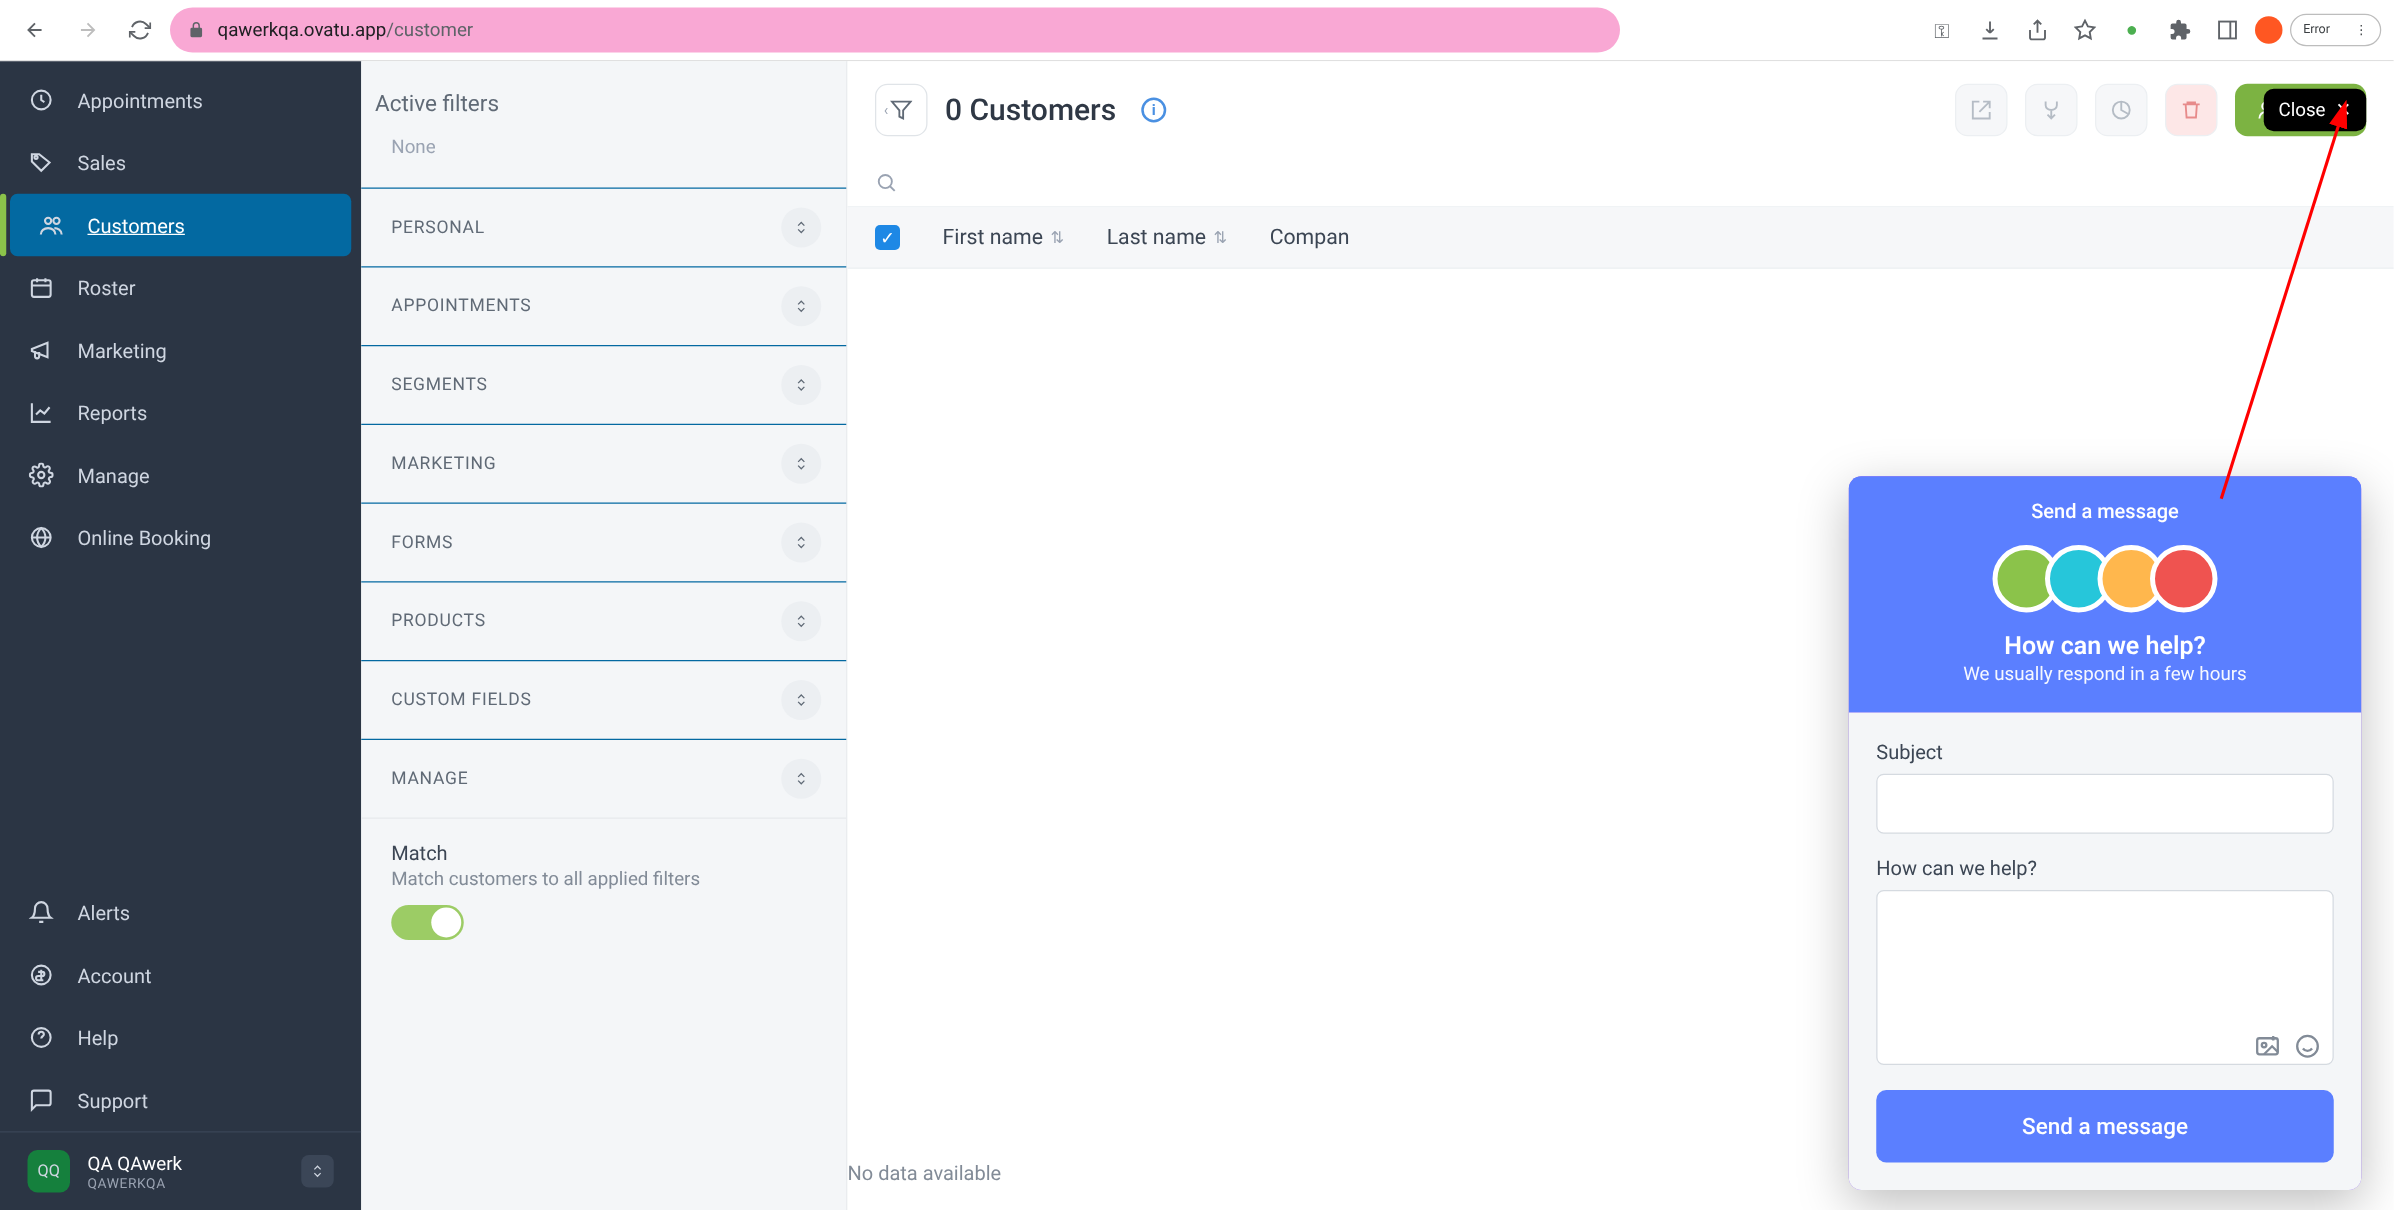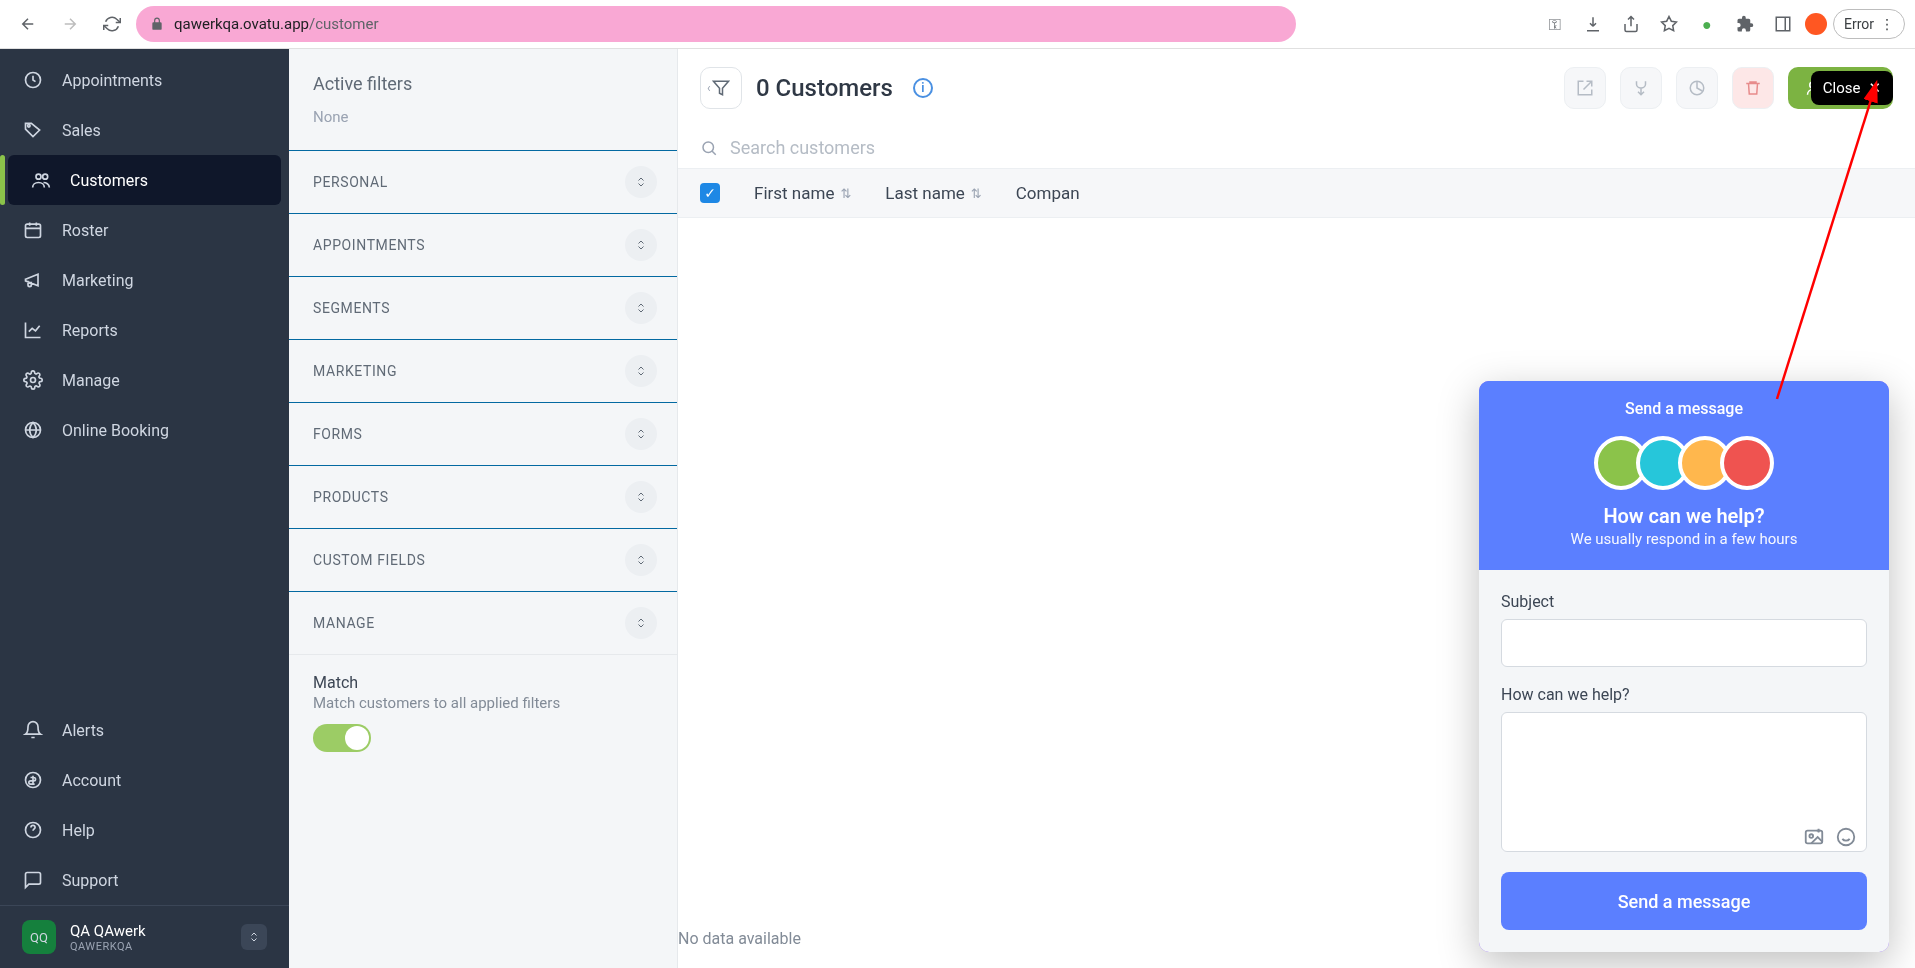--- a/index.html
+++ b/index.html
@@ -14,7 +14,7 @@
   .bb-right { display:flex; align-items:center; gap:6px; margin-left:auto;}
   .bb-icon { width:32px; height:32px; display:flex; align-items:center; justify-content:center; color:#5f6368; }
   .profile-dot { width:22px; height:22px; border-radius:50%; background:#ff5722;}
-  .error-pill { border:1px solid #bdbdbd; border-radius:18px; padding:6px 10px; font-size:14px; color:#3c4043; display:flex; align-items:flex-start; gap:6px;}
+  .error-pill { border:1px solid #bdbdbd; border-radius:18px; padding:6px 10px; font-size:10px; color:#3c4043; display:flex; align-items:flex-start; gap:20px;}
 
   
   .app { position:relative; height:919px; display:flex; }

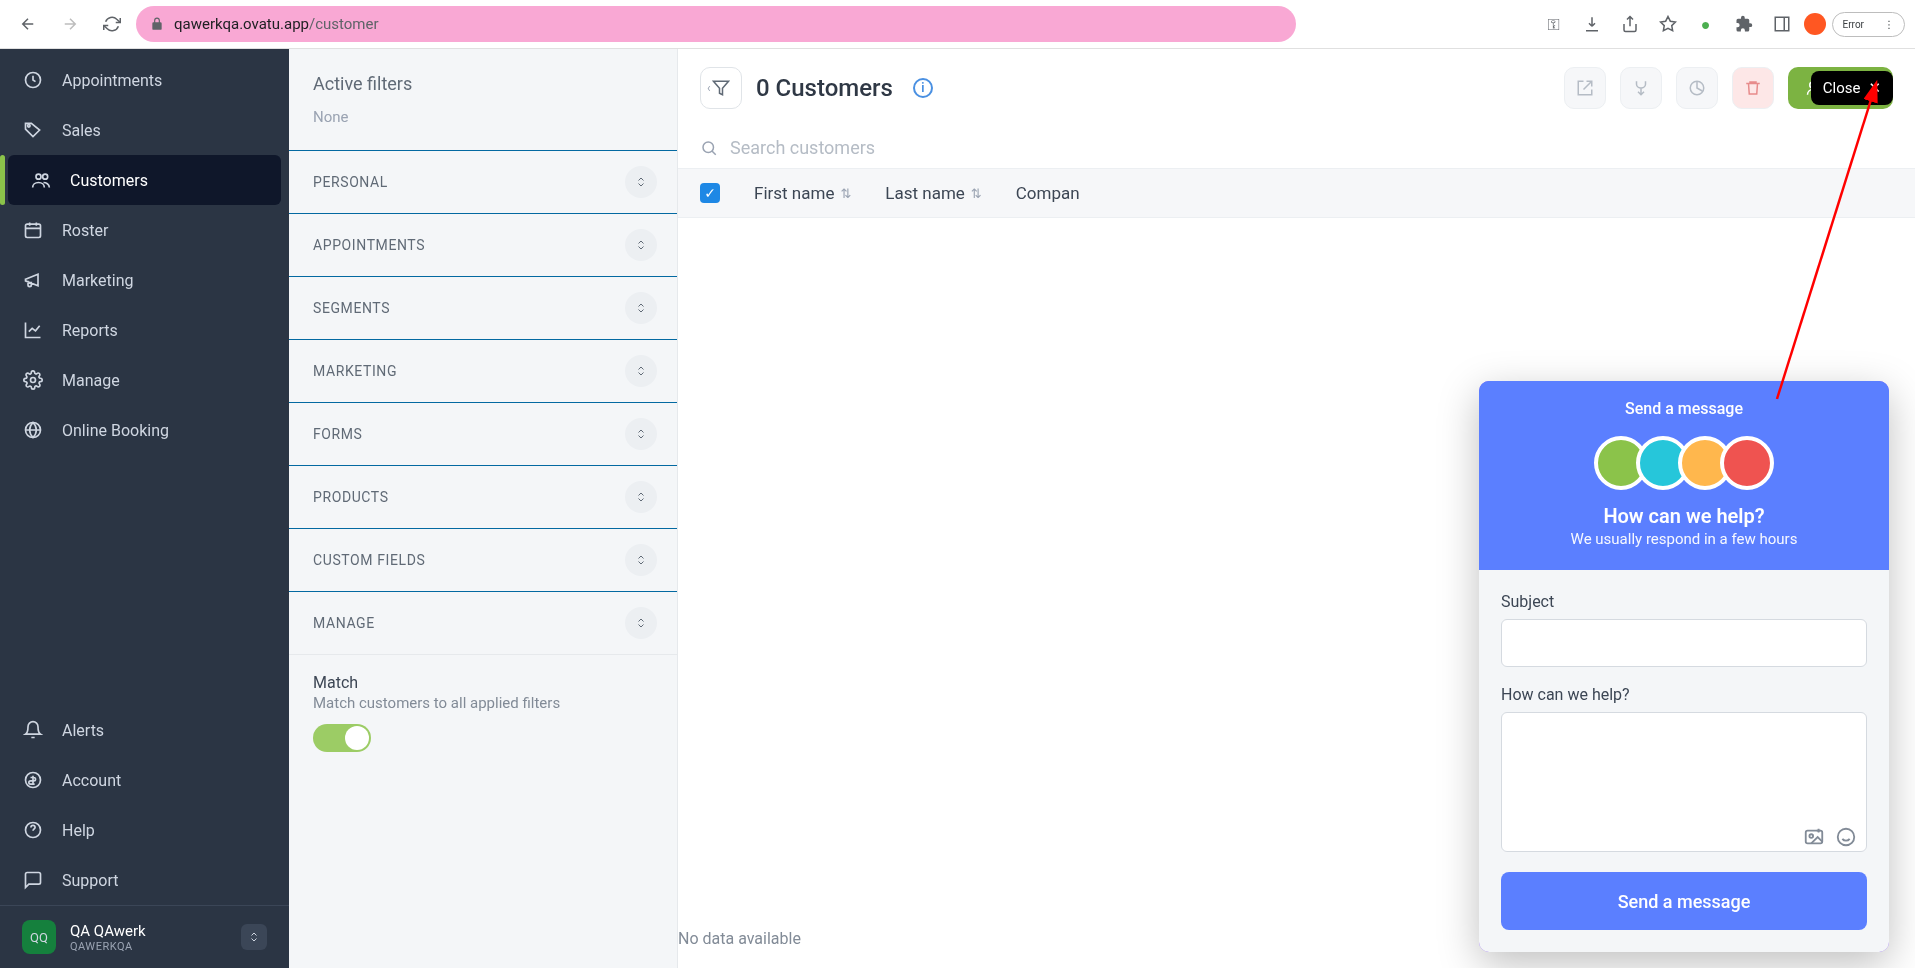--- a/index.html
+++ b/index.html
@@ -34,7 +34,7 @@
 
   
   .filters { width:389px; background:#f4f6f8; border-right:1px solid #e6e9ec; display:flex; flex-direction:column;}
-  .filters-head { padding:24px 24px 8px; font-size:18px; color:#606a76;}
+  .filters-head { padding:24px 11px 8px; font-size:18px; color:#606a76;}
   .filters-none { padding:6px 24px 24px; font-size:15px; color:#9aa3b2;}
   .filter-section { border-top:1px solid #0369a1; padding:15px 20px 15px 24px; display:flex; align-items:center; justify-content:space-between;}
   .filter-section .lbl { font-size:14px; letter-spacing:0.6px; color:#606a76;}

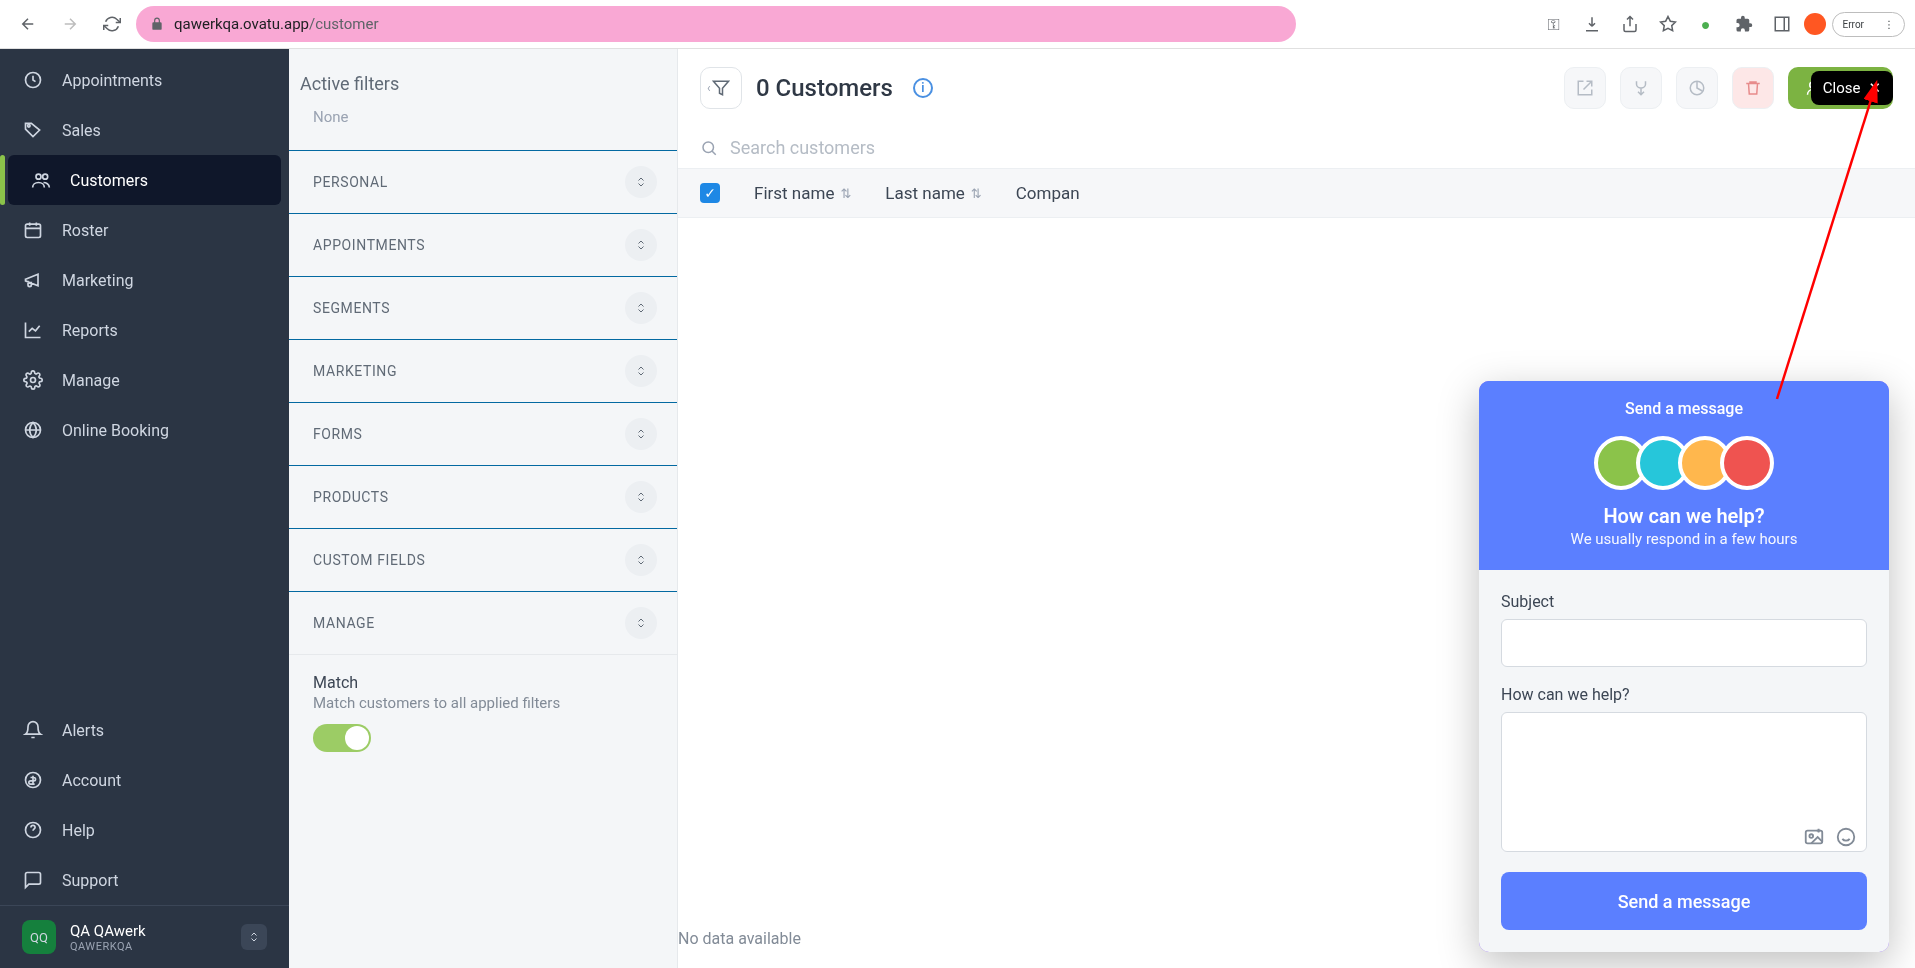--- a/index.html
+++ b/index.html
@@ -415,7 +415,6 @@
             <path d="M21 21l-5-5"></path>
           </svg>
         </span>
-      <input placeholder="Search customers" style="">
     </div>
 
     <div class="table-head">

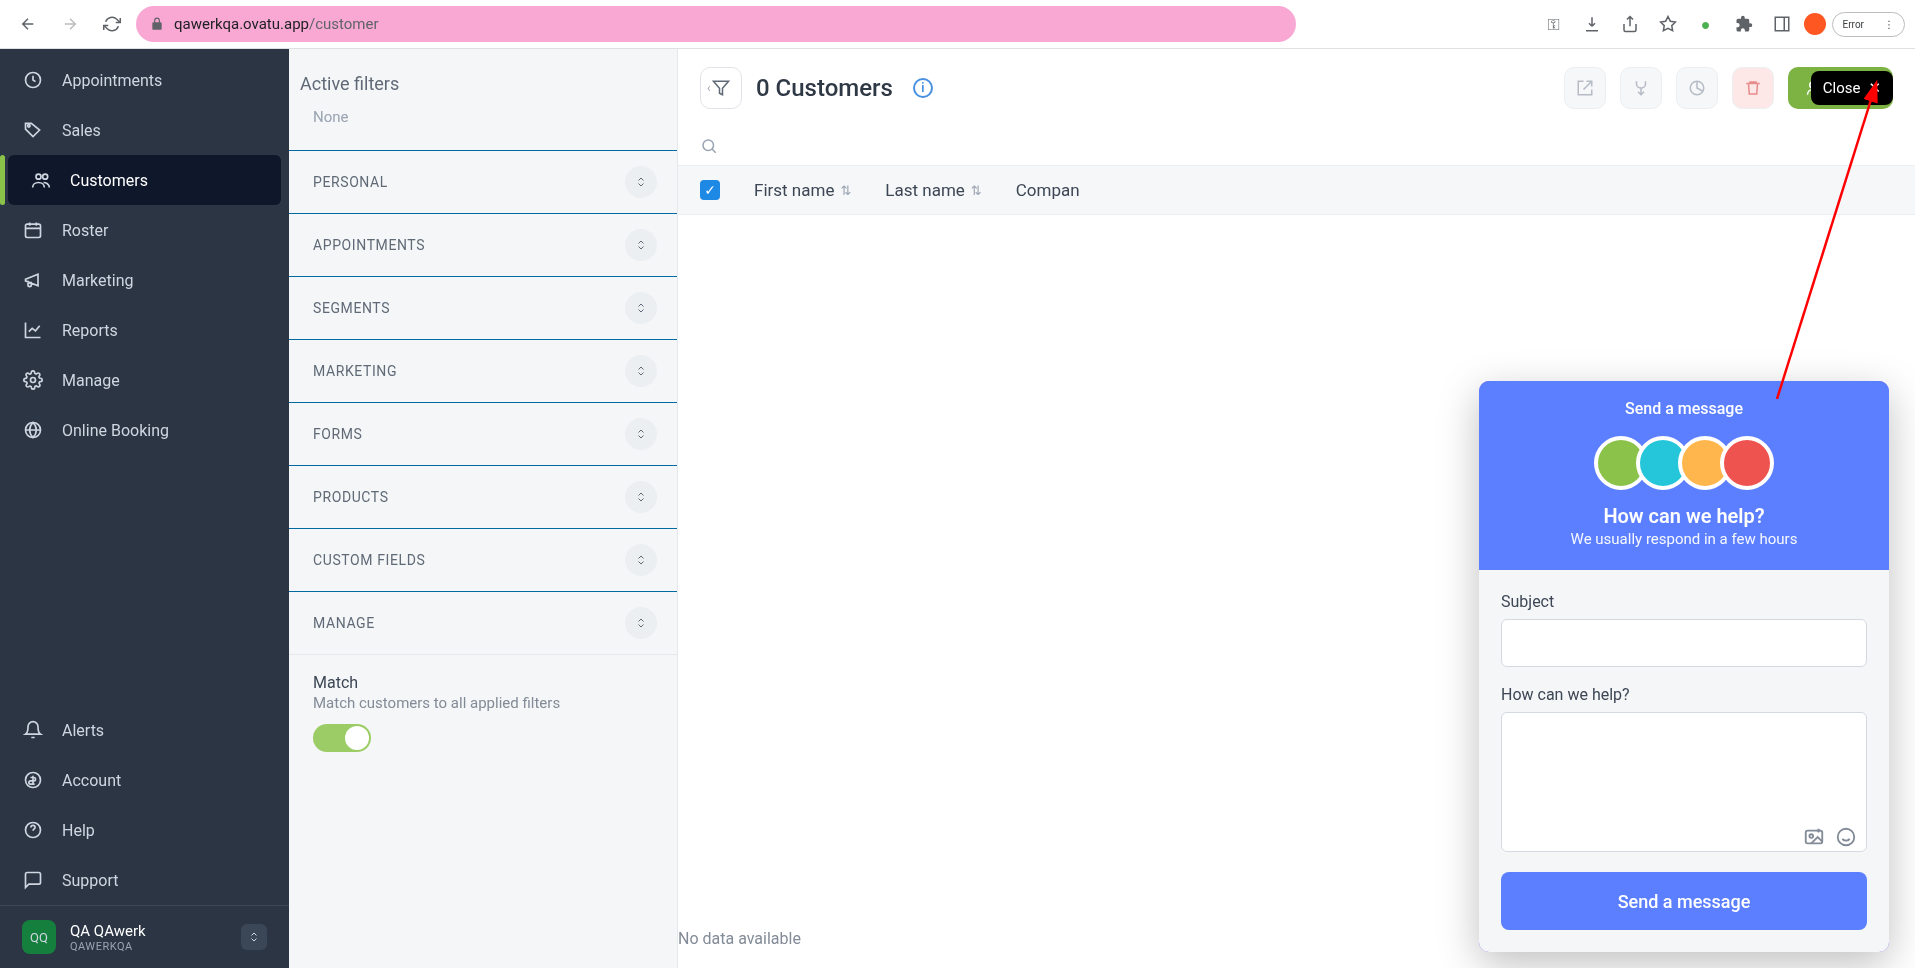--- a/index.html
+++ b/index.html
@@ -22,7 +22,7 @@
   
   .sidebar { width:289px; background:#2b3544; color:#cfd6e1; display:flex; flex-direction:column; padding-top:6px;}
   .side-item { display:flex; align-items:center; gap:18px; padding:14px 22px; font-size:16px; color:#cfd6e1; cursor:pointer; position:relative;}
-  .side-item.active { background:#0f172a; color:#fff; border-radius:6px; margin:0 8px;}
+  .side-item.active { background:#0369a1; color:#fff; border-radius:6px; margin:0 8px;text-decoration:underline;}
   .side-item.active::before { content:""; position:absolute; left:-8px; top:0; bottom:0; width:5px; background:#8bc34a; border-radius:3px;}
   .side-icon { width:22px; height:22px; display:flex; align-items:center; justify-content:center; color:#cfd6e1;}
   .sidebar-spacer { flex:1; }

